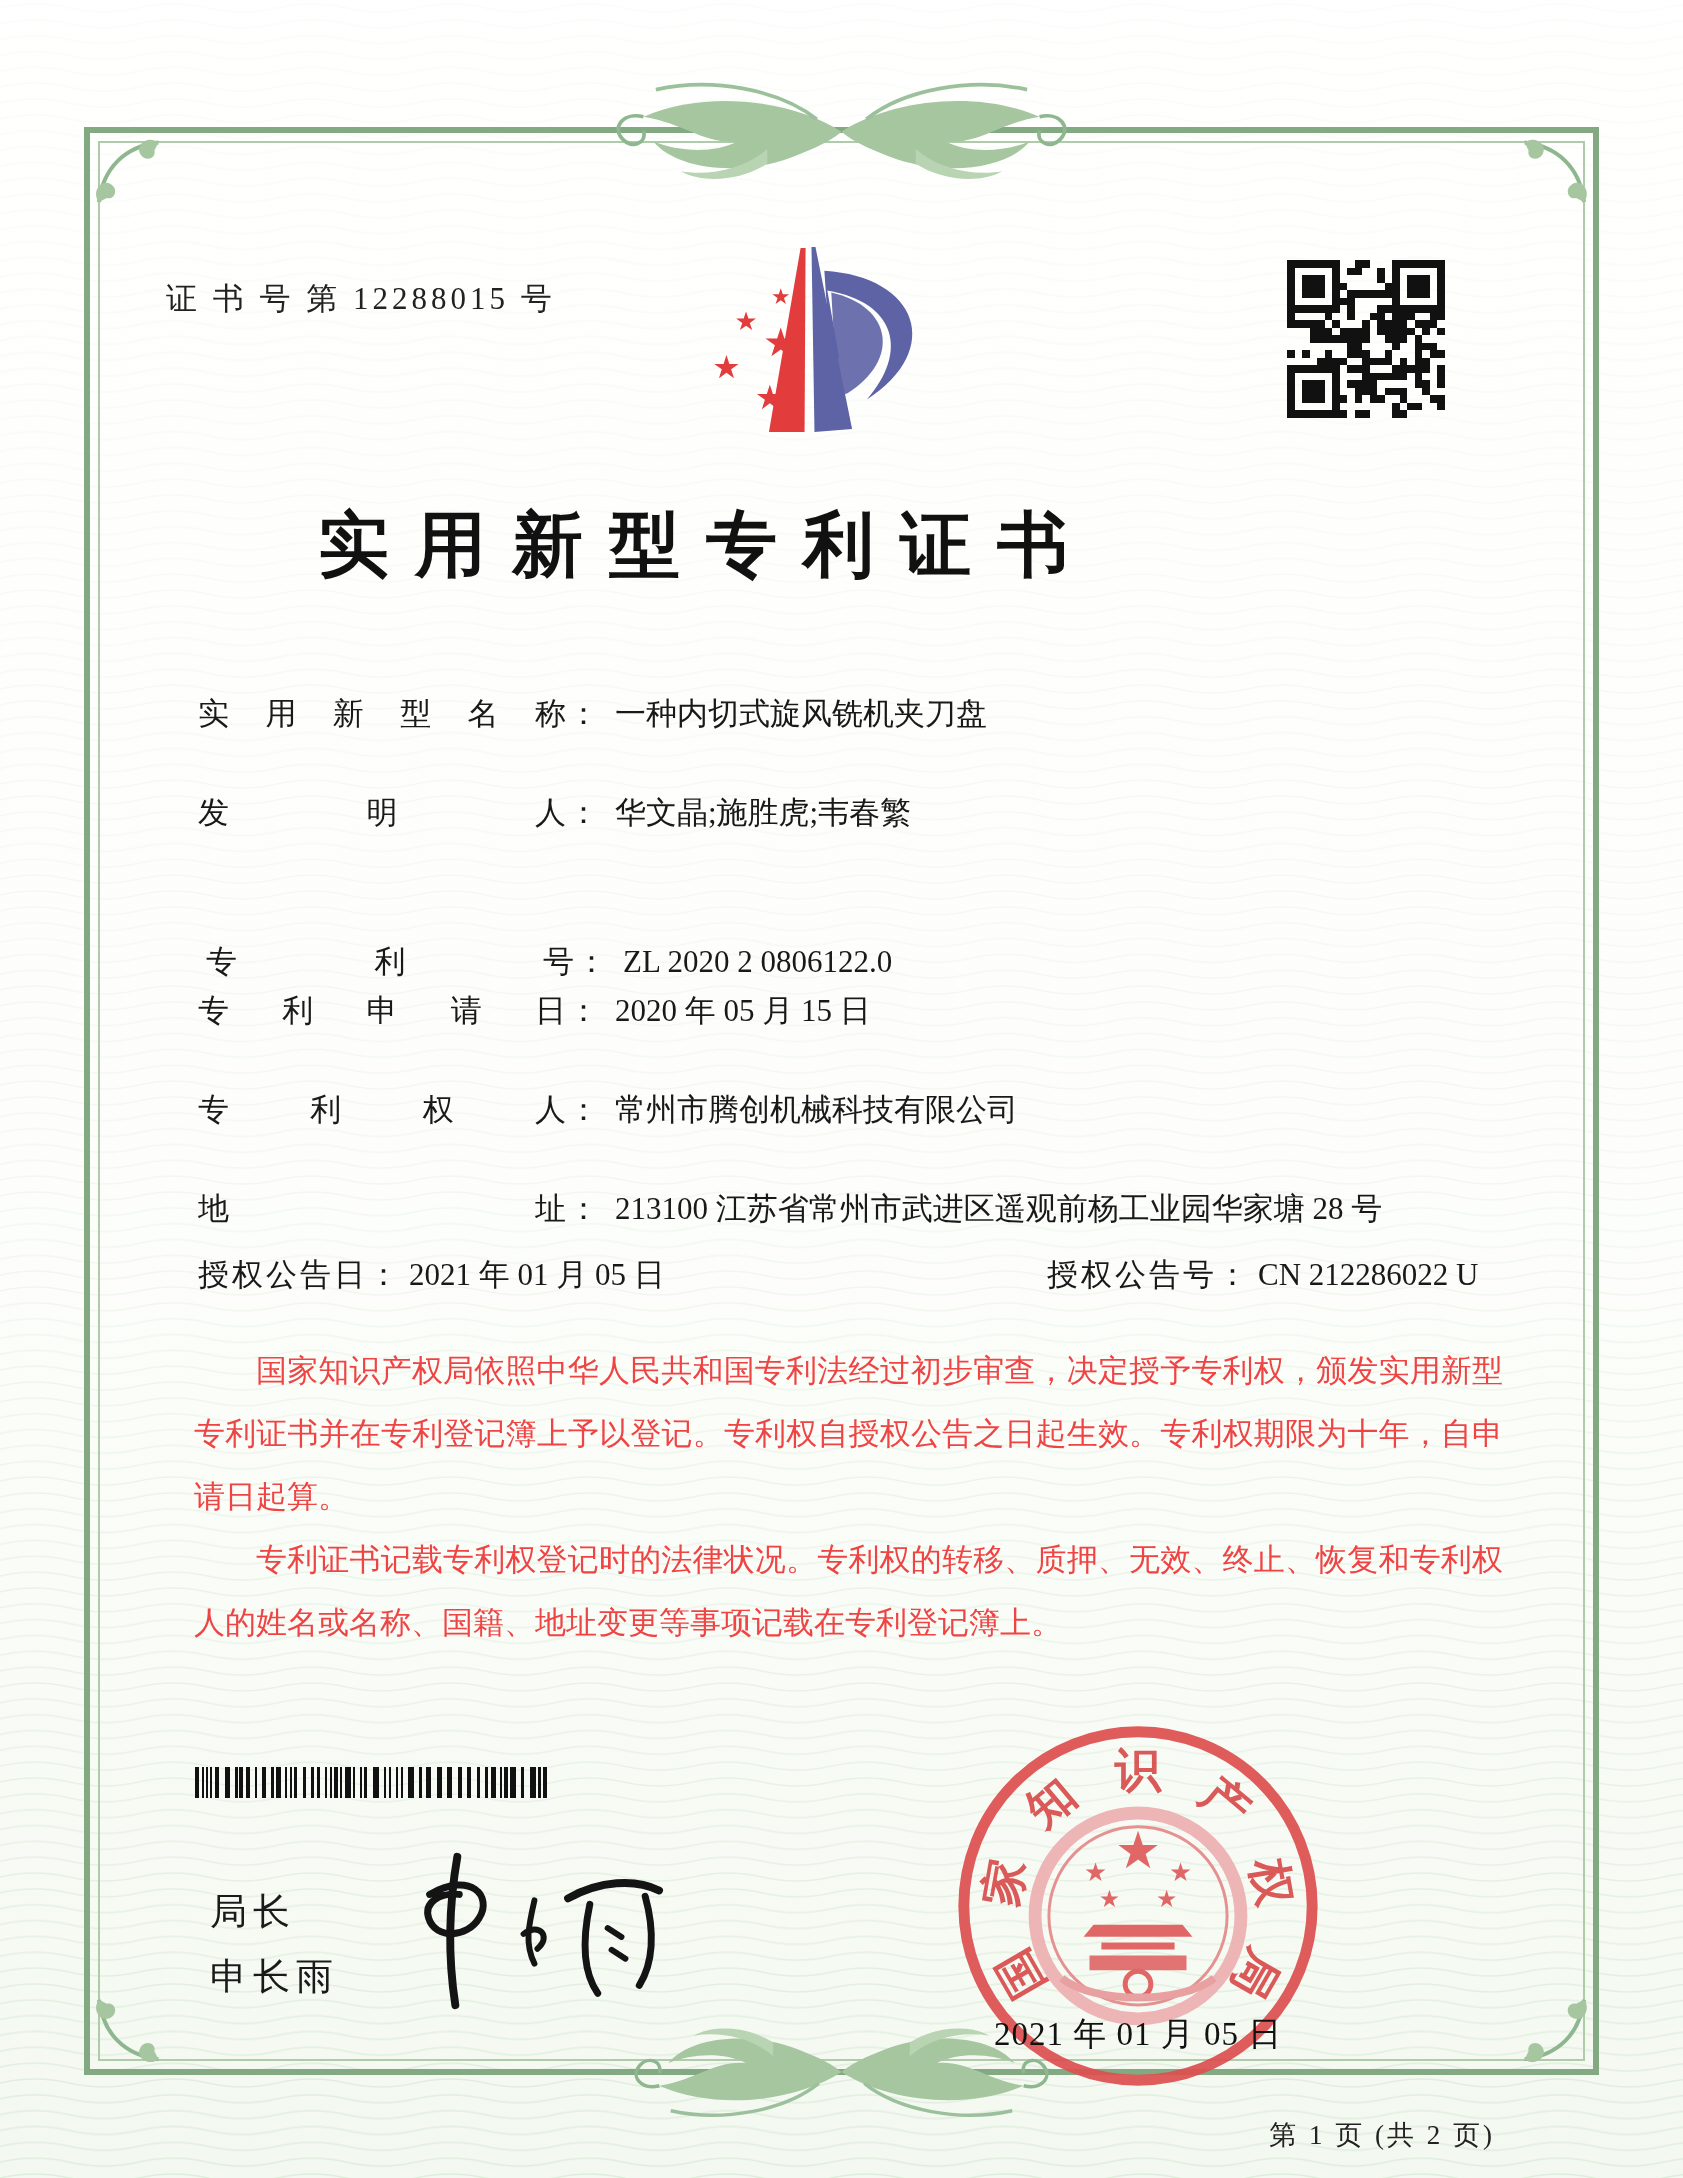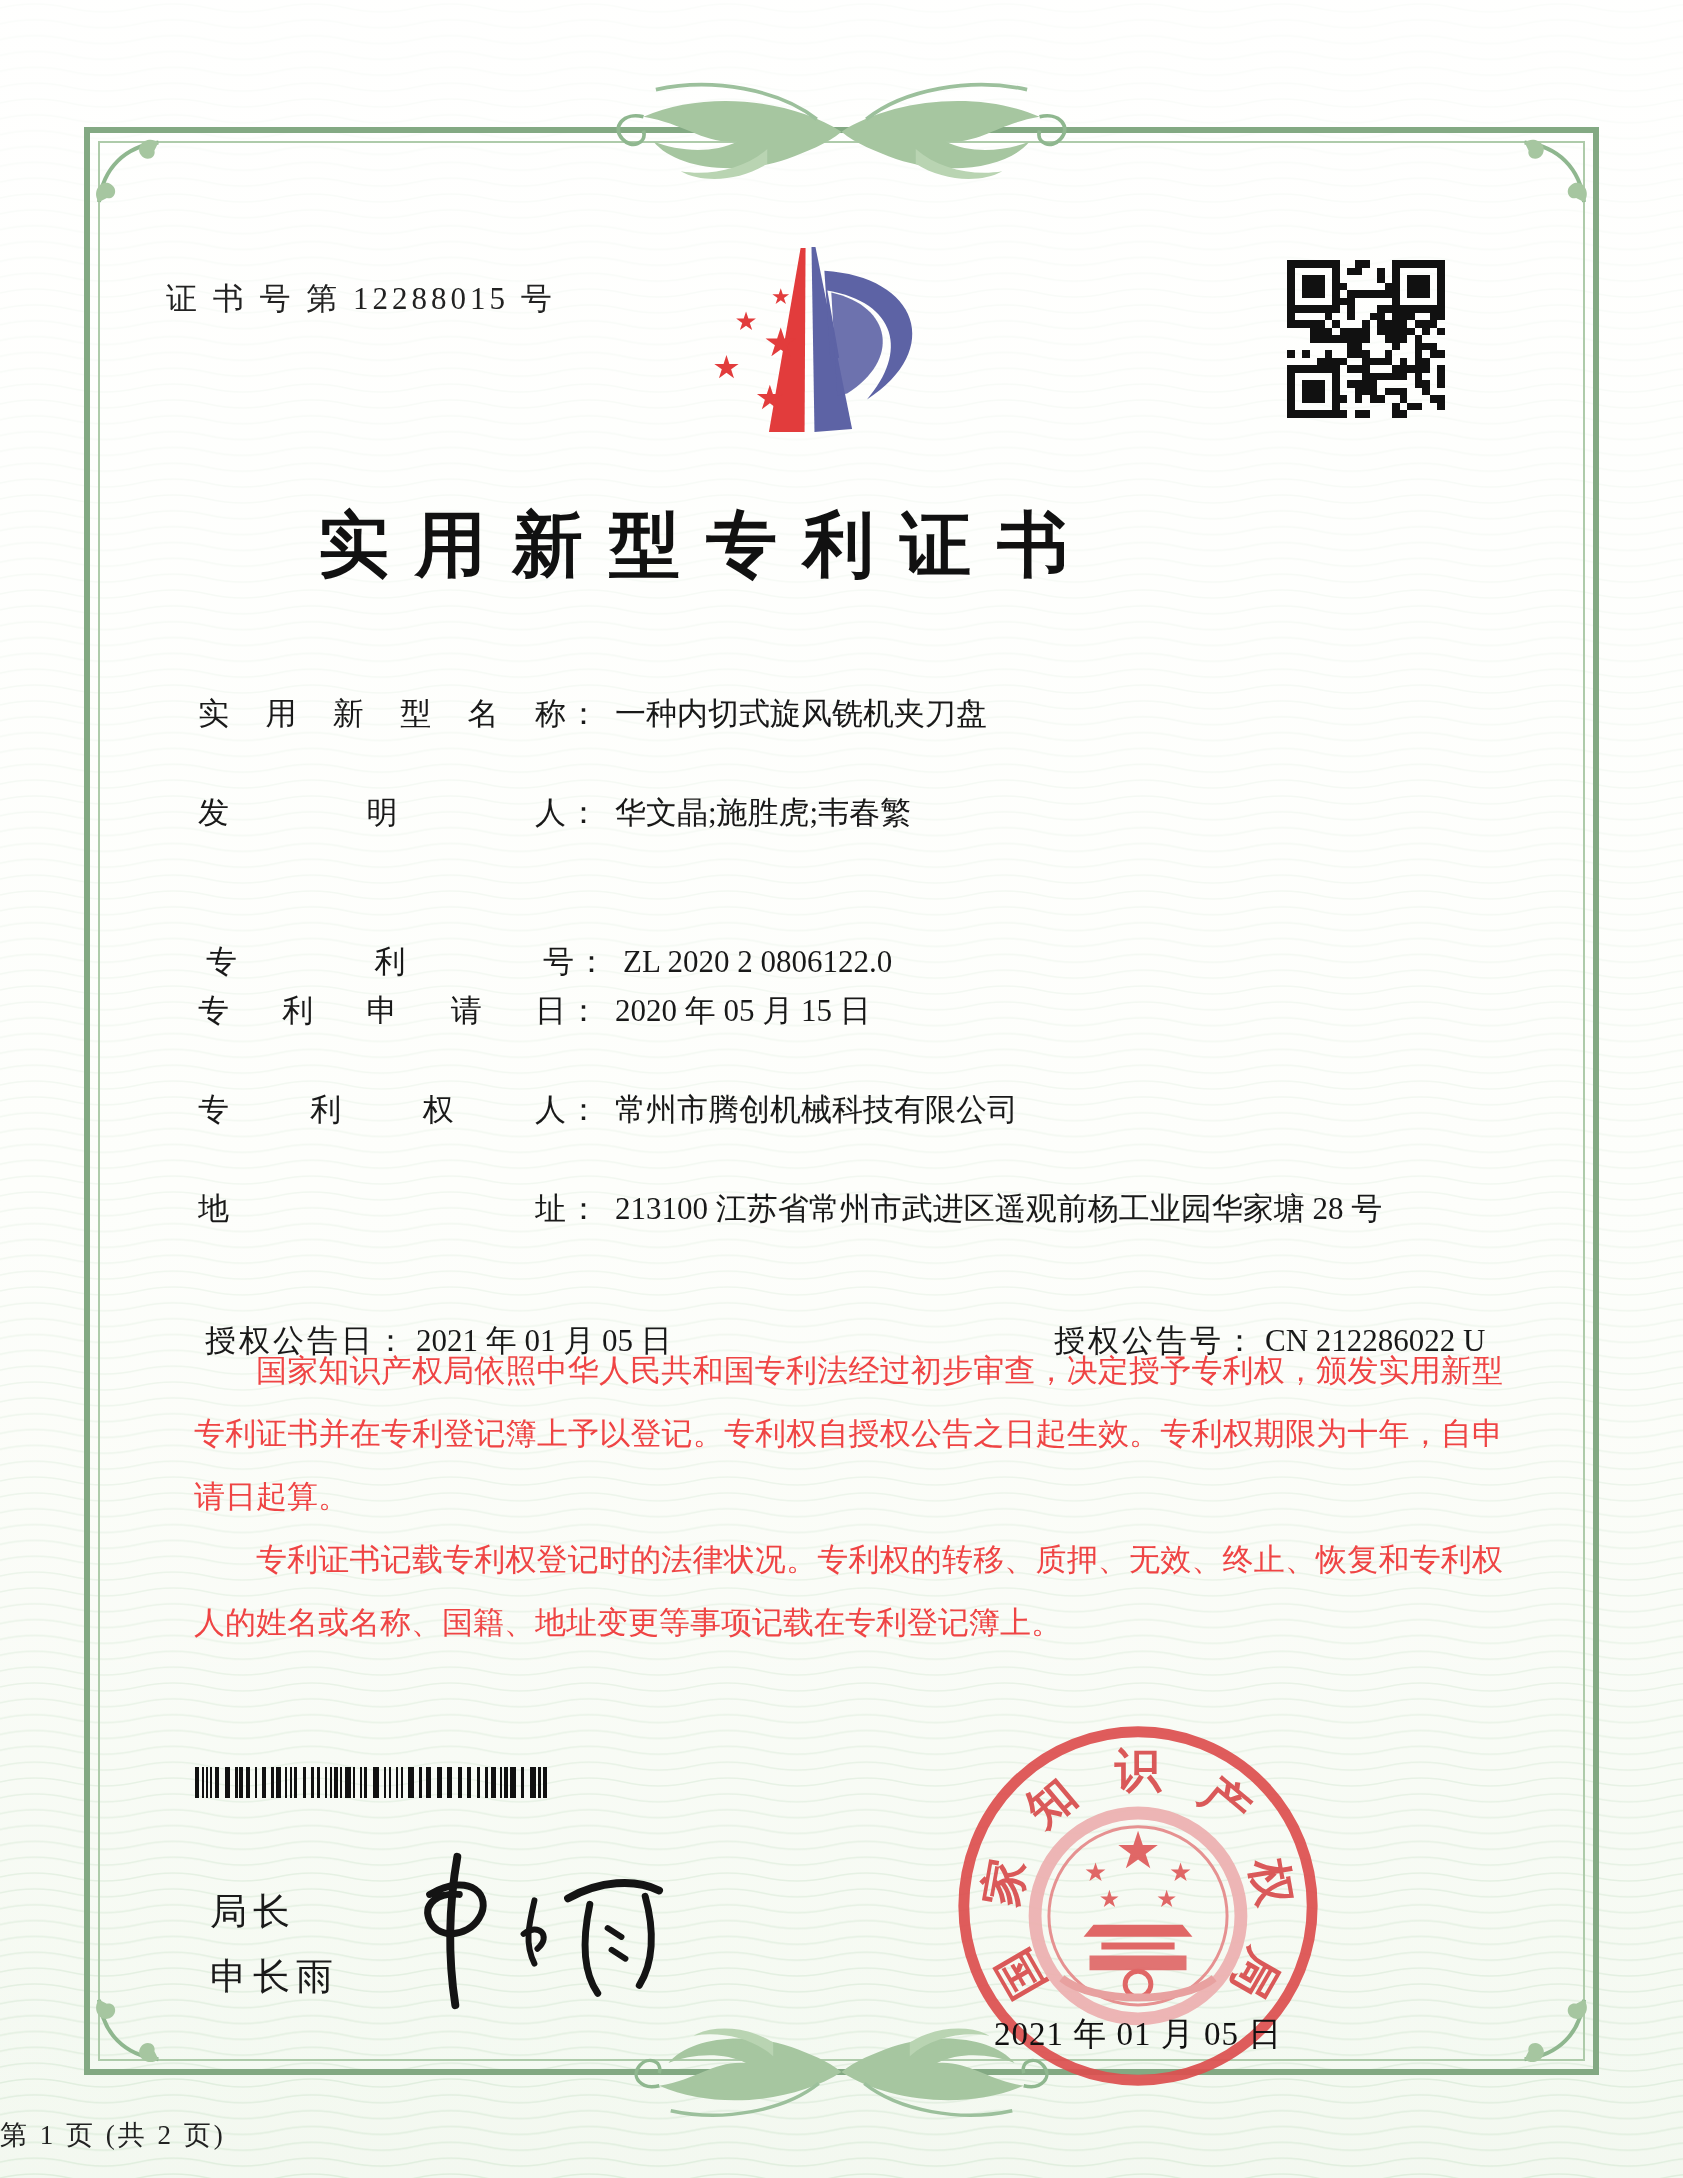--- a/index.html
+++ b/index.html
@@ -383,7 +383,7 @@
     <span class="flabel">地址</span><span class="fcolon">：</span><span class="fvalue">213100 江苏省常州市武进区遥观前杨工业园华家塘 28 号</span>
   </div>
 
-  <div class="abs field" style="top:1320px;margin-left:7px;">
+  <div class="abs field" style="top:1254px;">
     <span class="glabel">授权公告日</span><span>：</span><span style="margin-left:10px;">2021 年 01 月 05 日</span>
     <span class="grant-group2">
       <span class="glabel">授权公告号</span><span>：</span><span style="margin-left:10px;">CN 212286022 U</span>

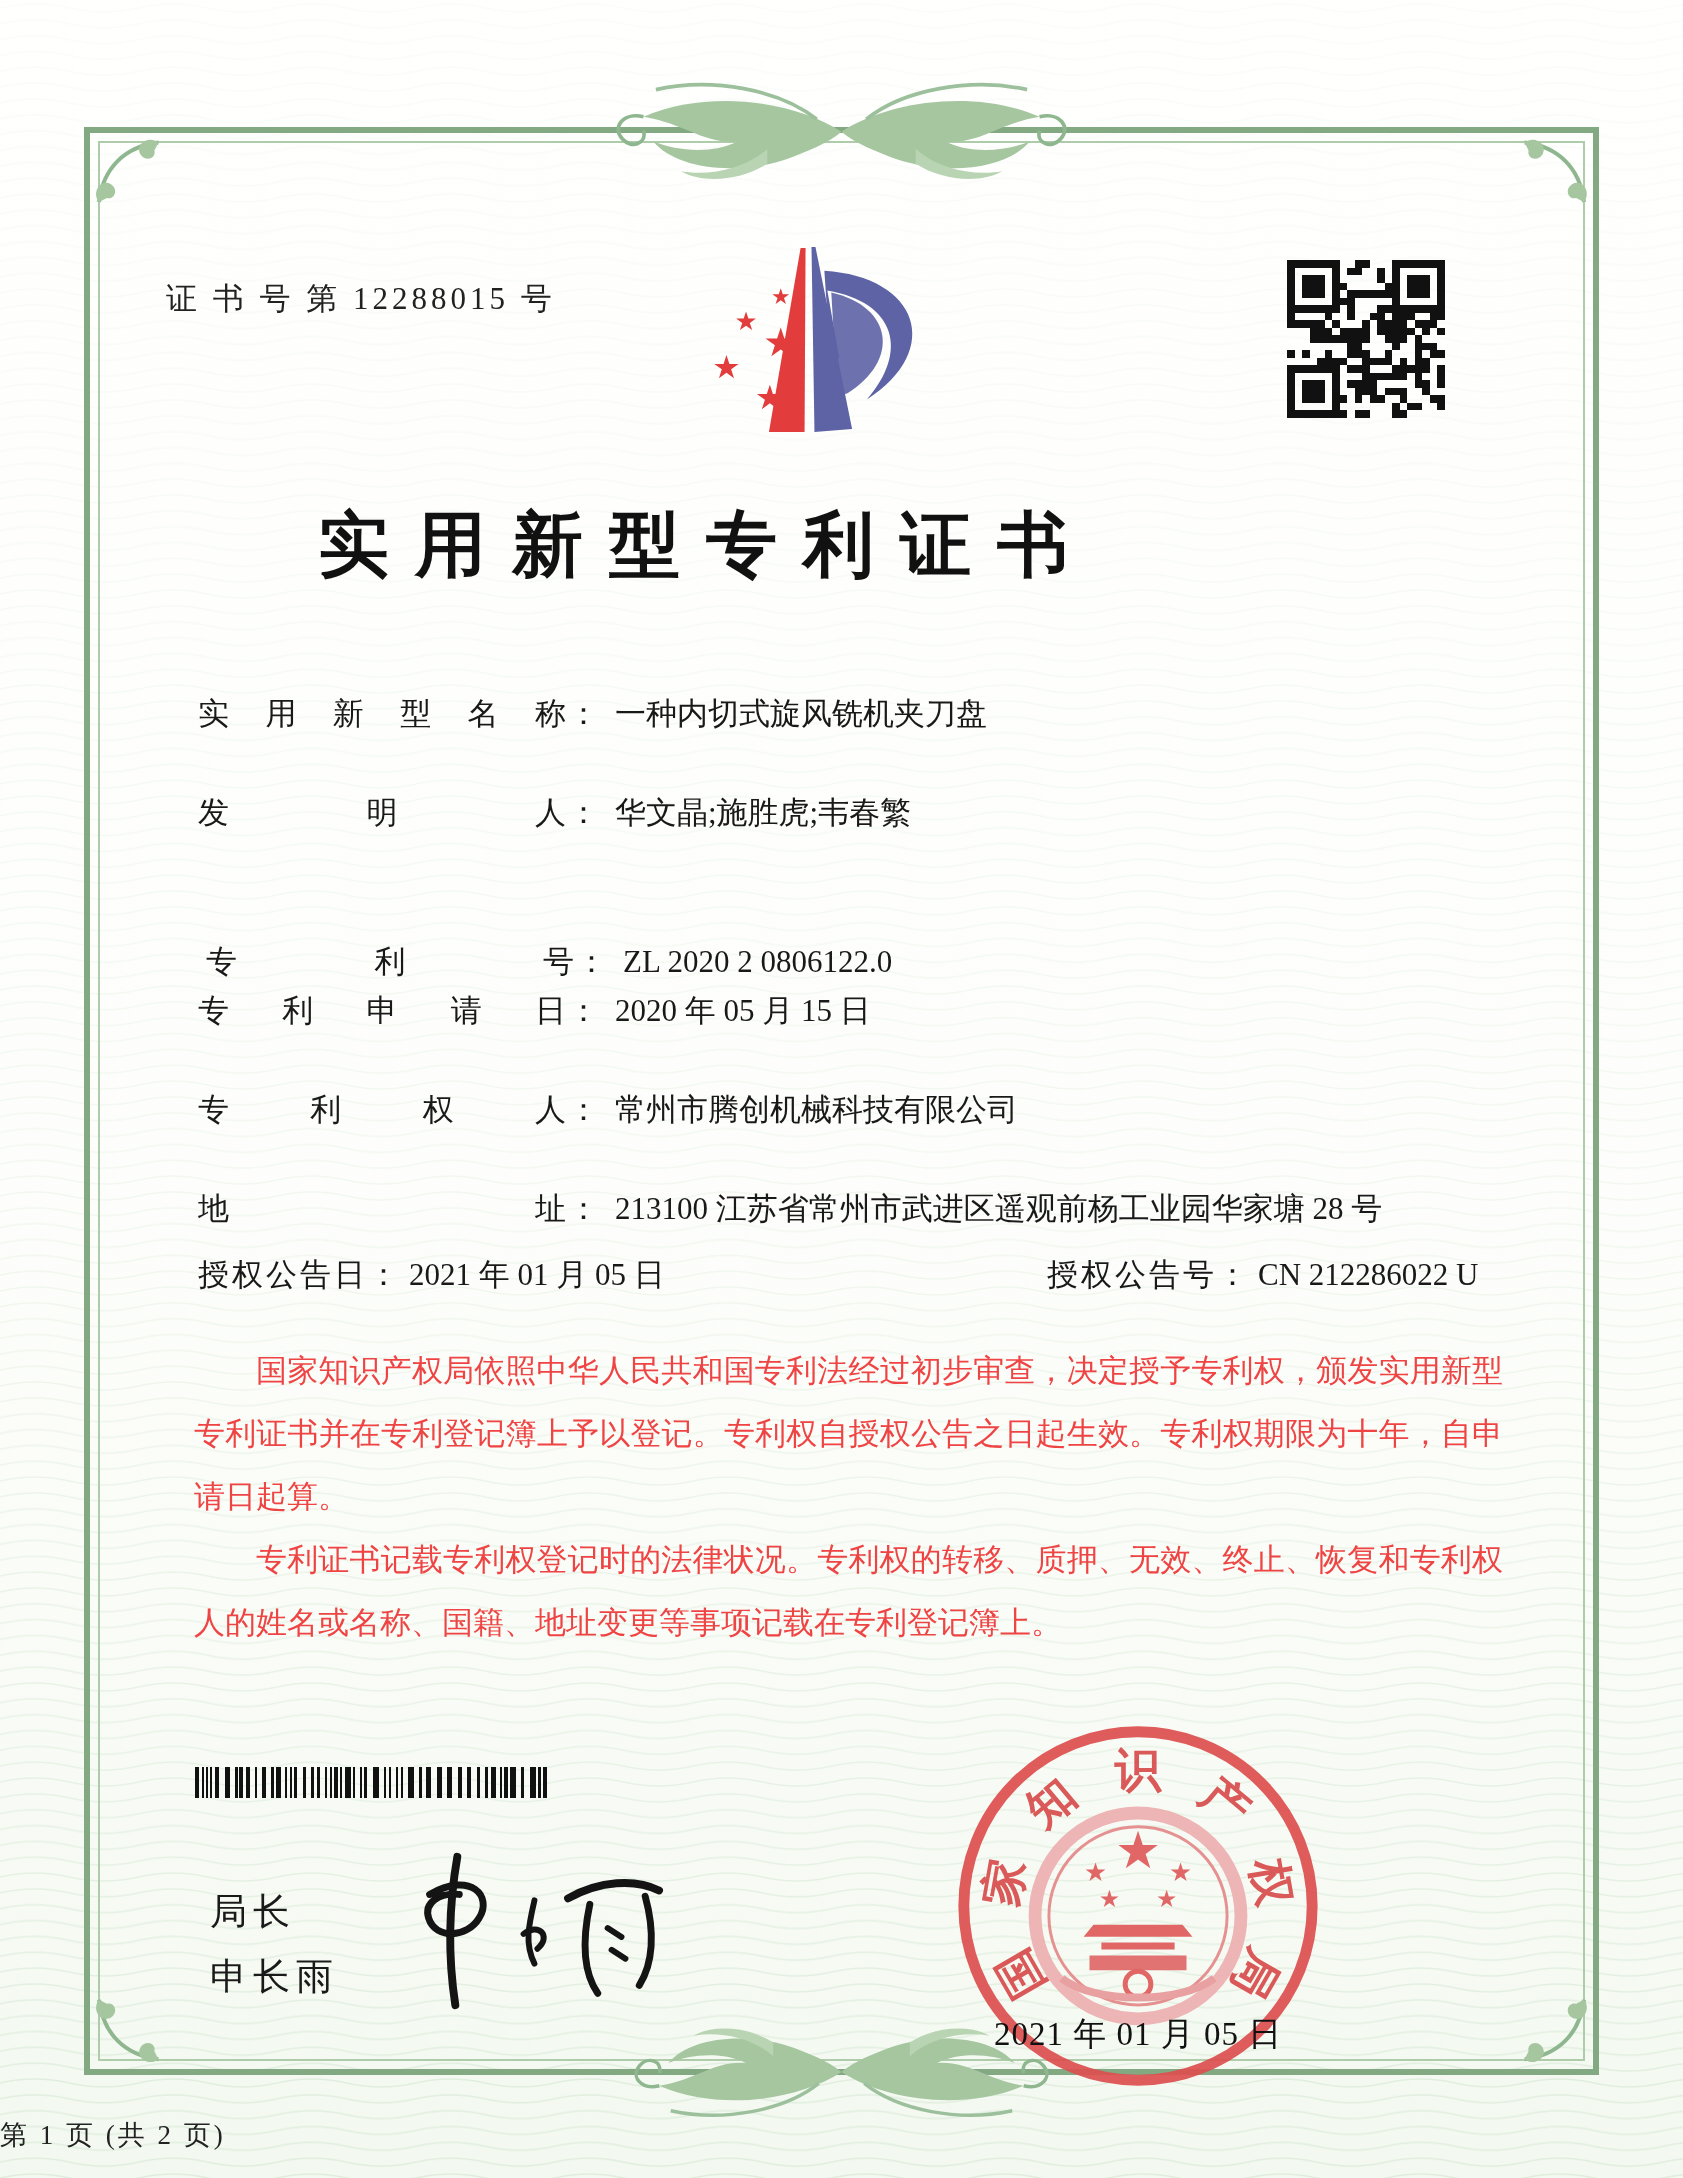--- a/index.html
+++ b/index.html
@@ -41,7 +41,7 @@
 
   .seal-date{left:945px;top:2012px;width:386px;text-align:center;font-size:33px;
         letter-spacing:1px;color:#111;z-index:6;}
-  .footer{left:0;top:2117px;width:1495px;text-align:left;font-size:27px;
+  .footer{left:0;top:2117px;width:1495px;text-align:right;font-size:27px;
         letter-spacing:3px;color:#222;}
 
   #seal-chars text{fill:#d84c4c;font-size:47px;font-weight:bold;

